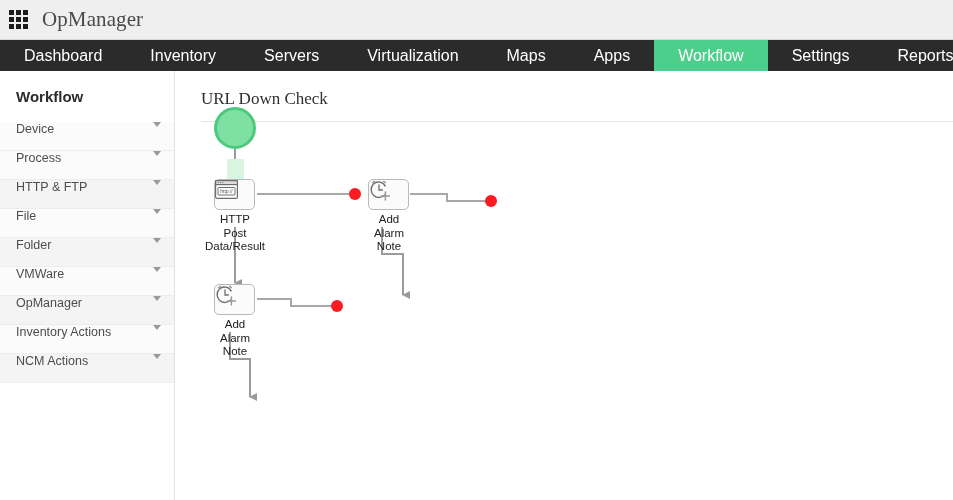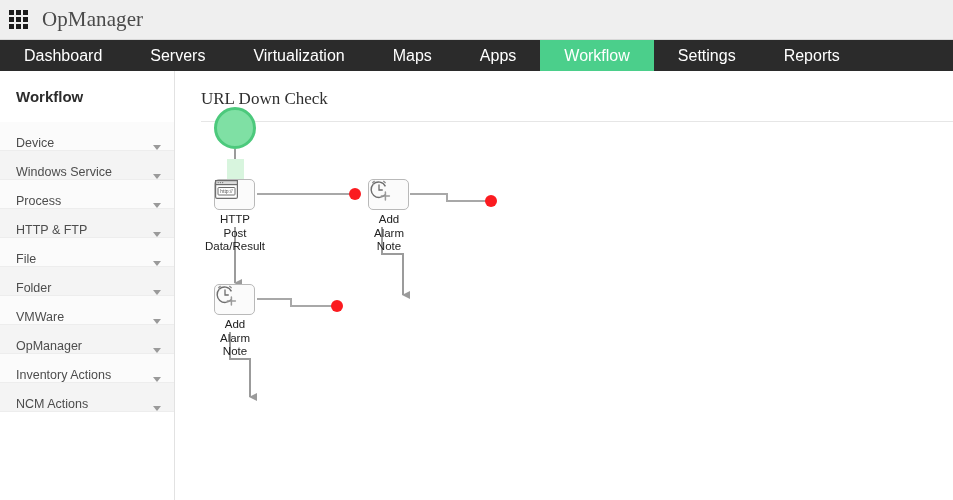--- a/index.html
+++ b/index.html
@@ -190,6 +190,7 @@
 
 <div class="navbar">
   <div class="nav-item">Dashboard</div>
+  <div class="nav-item">Inventory</div>
   <div class="nav-item">Servers</div>
   <div class="nav-item">Virtualization</div>
   <div class="nav-item">Maps</div>

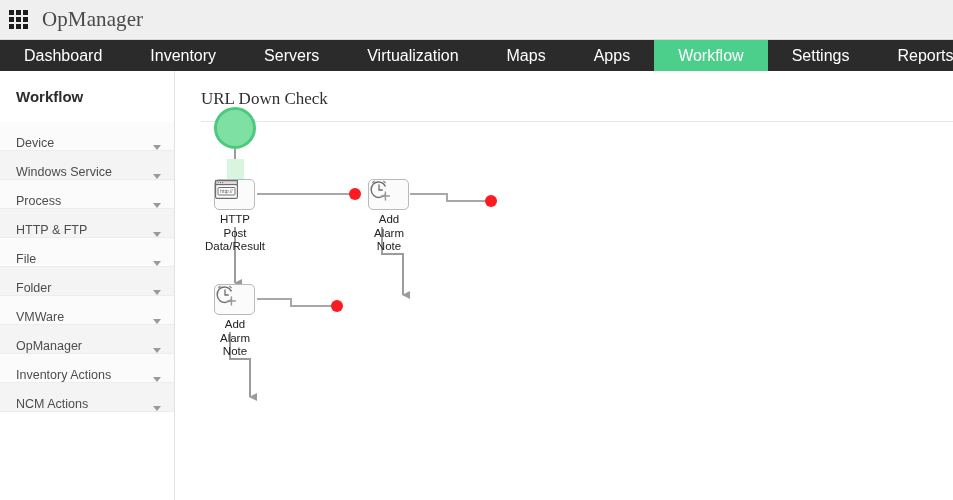--- a/index.html
+++ b/index.html
@@ -88,7 +88,7 @@
   .side-item {
     height: 29px;
     display: flex;
-    align-items: flex-end;
+    align-items: flex-start;
     justify-content: space-between;
     padding: 0 13px 0 16px;
     font-size: 12.5px;

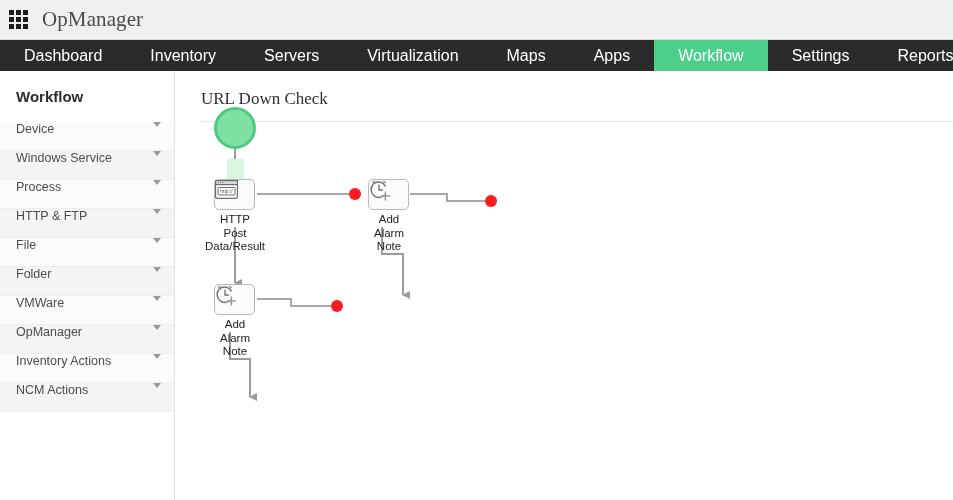--- a/index.html
+++ b/index.html
@@ -209,10 +209,6 @@
       <span>Device</span>
       <span class="caret"></span>
     </div>
-    <div class="side-item alt">
-      <span>Windows Service</span>
-      <span class="caret"></span>
-    </div>
     <div class="side-item">
       <span>Process</span>
       <span class="caret"></span>

